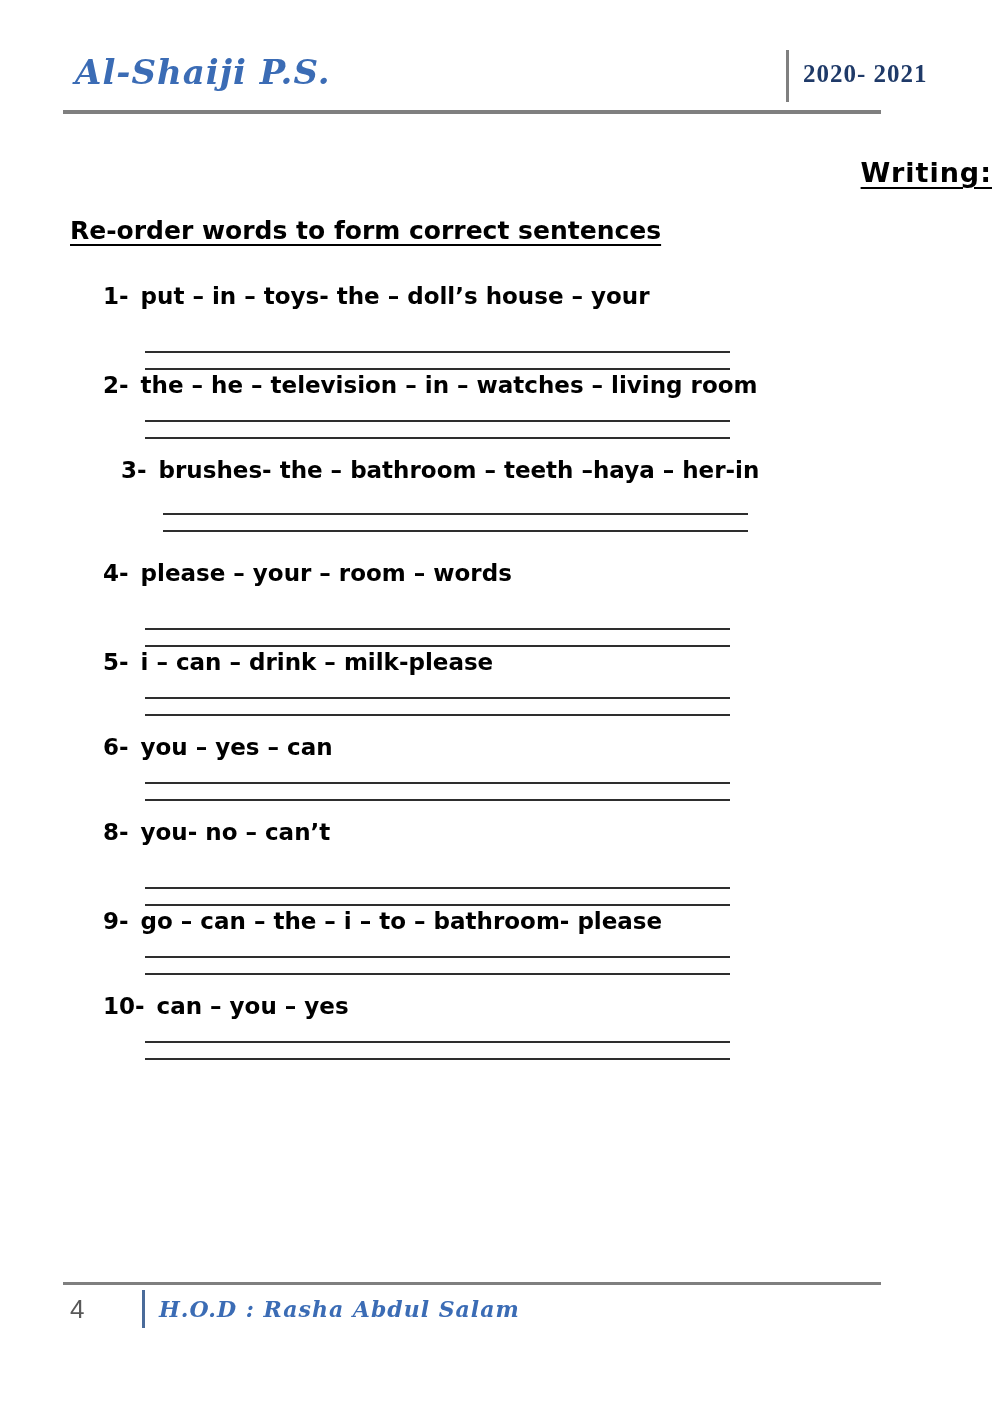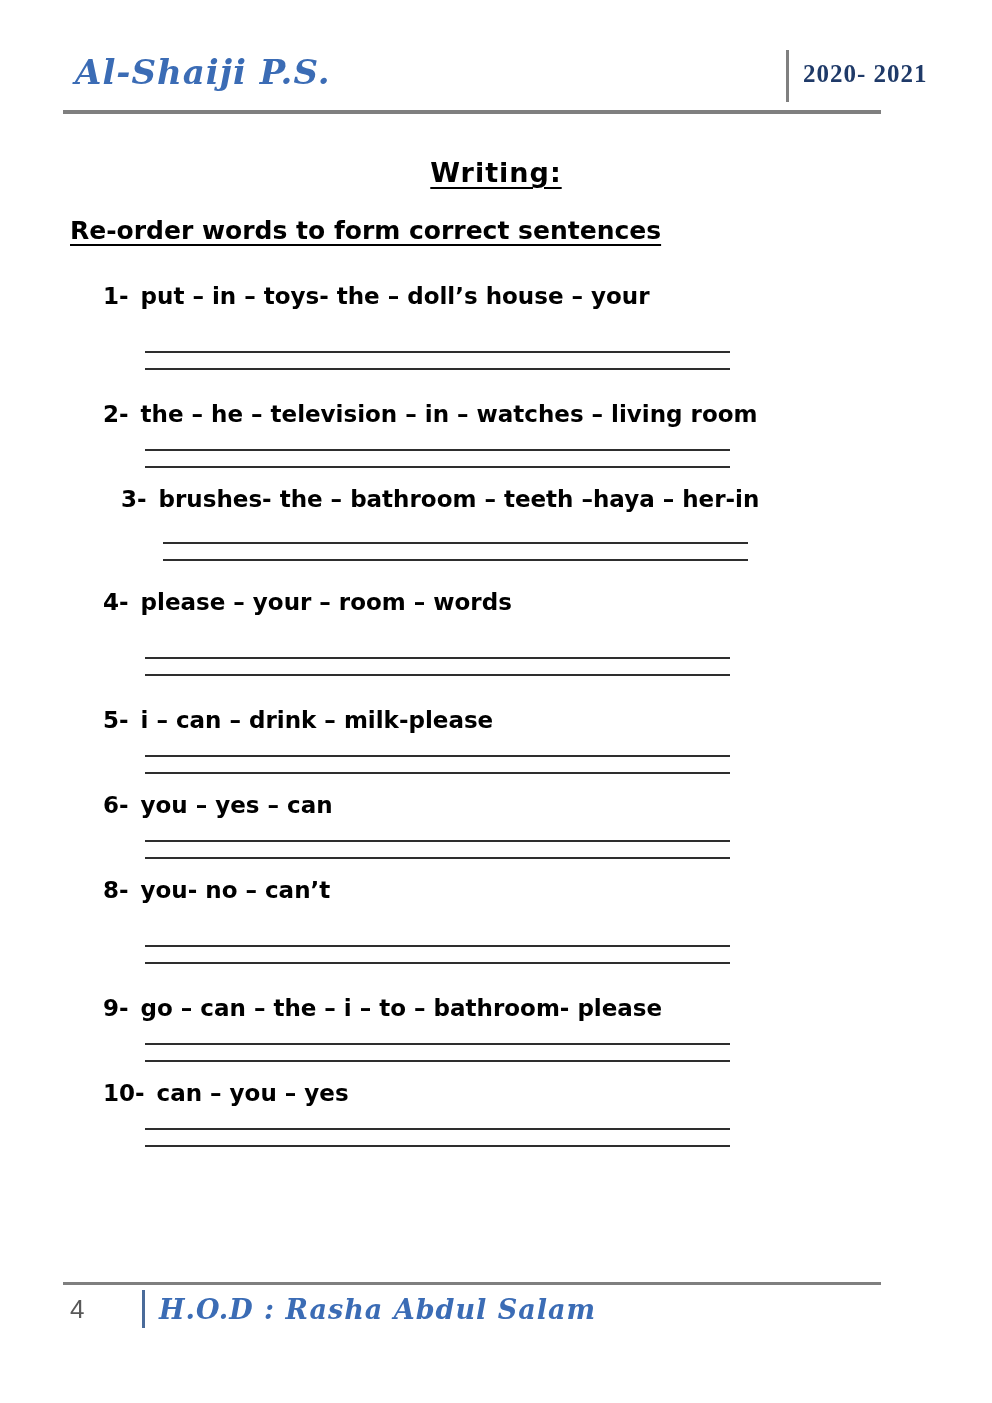--- a/index.html
+++ b/index.html
@@ -59,7 +59,7 @@
   .content { padding-top: 4px; }
   .page-title {
     margin-top: 26px;
-    text-align: center;
+    text-align: right;
     font-size: 27px;
     font-weight: bold;
     text-decoration: underline;

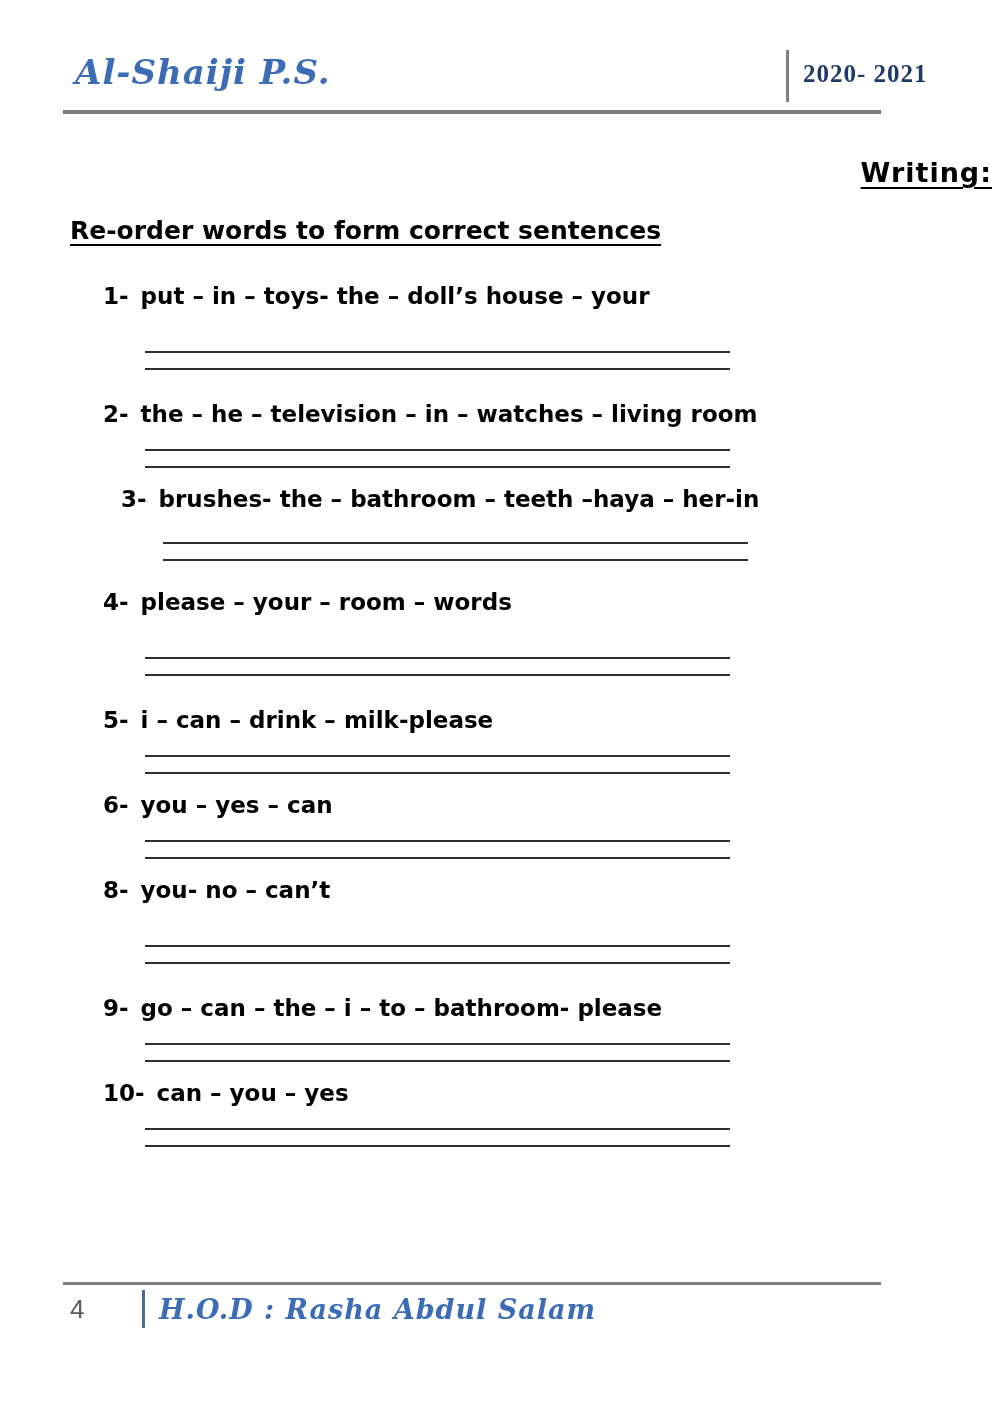--- a/index.html
+++ b/index.html
@@ -96,7 +96,7 @@
   .item.gap-md .q { margin-bottom: 28px; }
   .item.gap-md     { margin-bottom: 26px; margin-left: 18px; }
   .item.gap-lg .q { margin-bottom: 40px; }
-  .item.gap-lg     { margin-bottom: 29px; }
+  .item.gap-lg     { }
 
   
   .footer-rule {

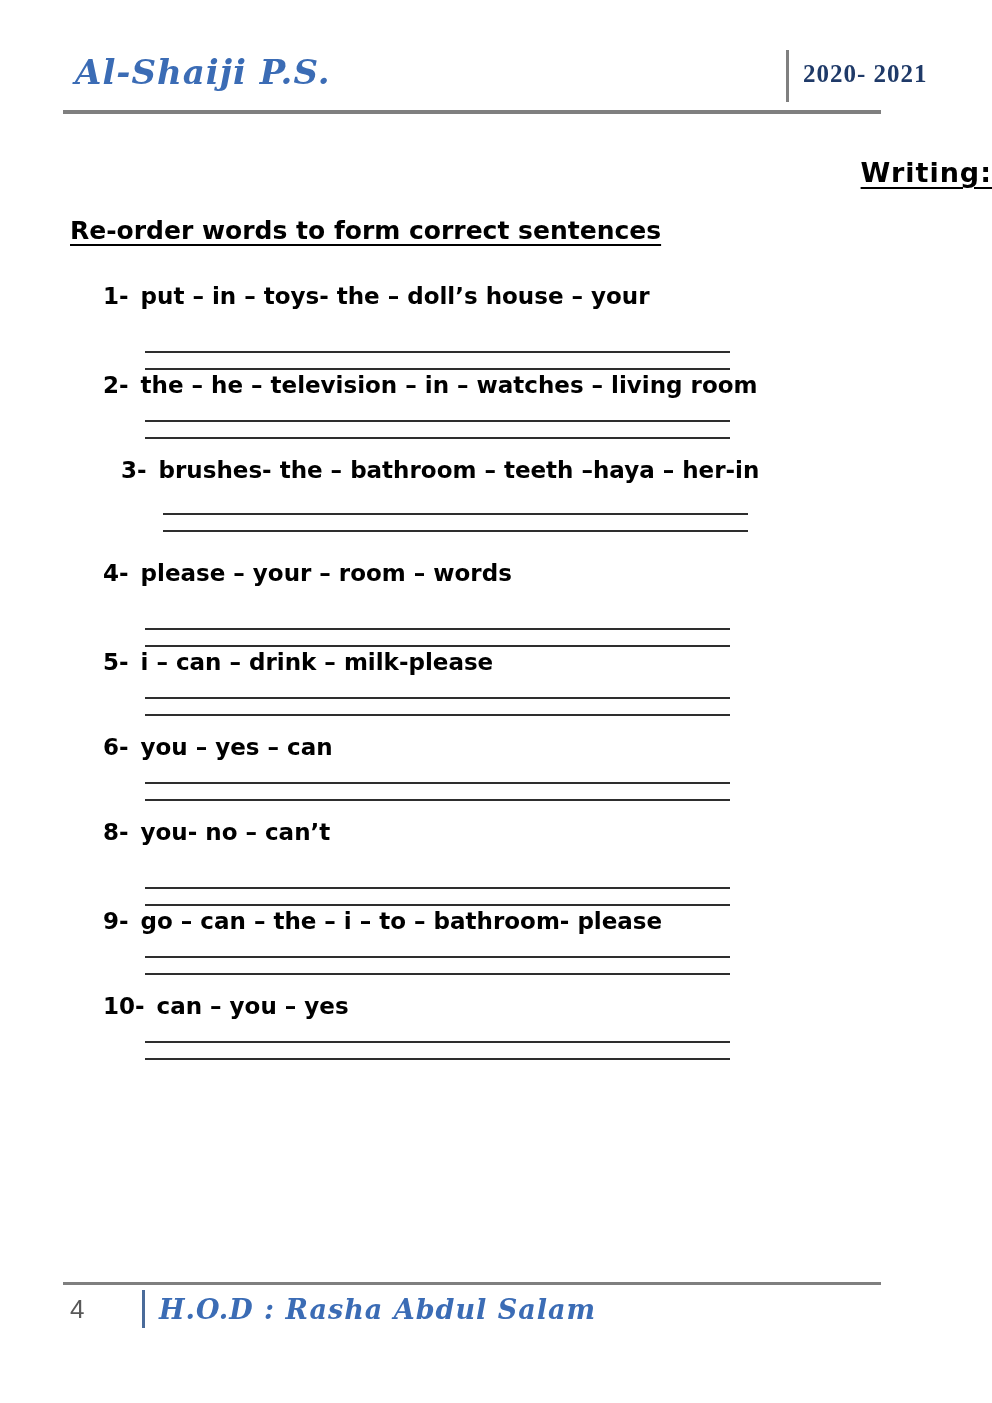--- a/index.html
+++ b/index.html
@@ -131,7 +131,7 @@
     font-family: "DejaVu Serif", serif;
     font-style: italic;
     font-weight: bold;
-    font-size: 27px;
+    font-size: 22px;
     color: #3b6cb5;
     letter-spacing: 1px;
   }

